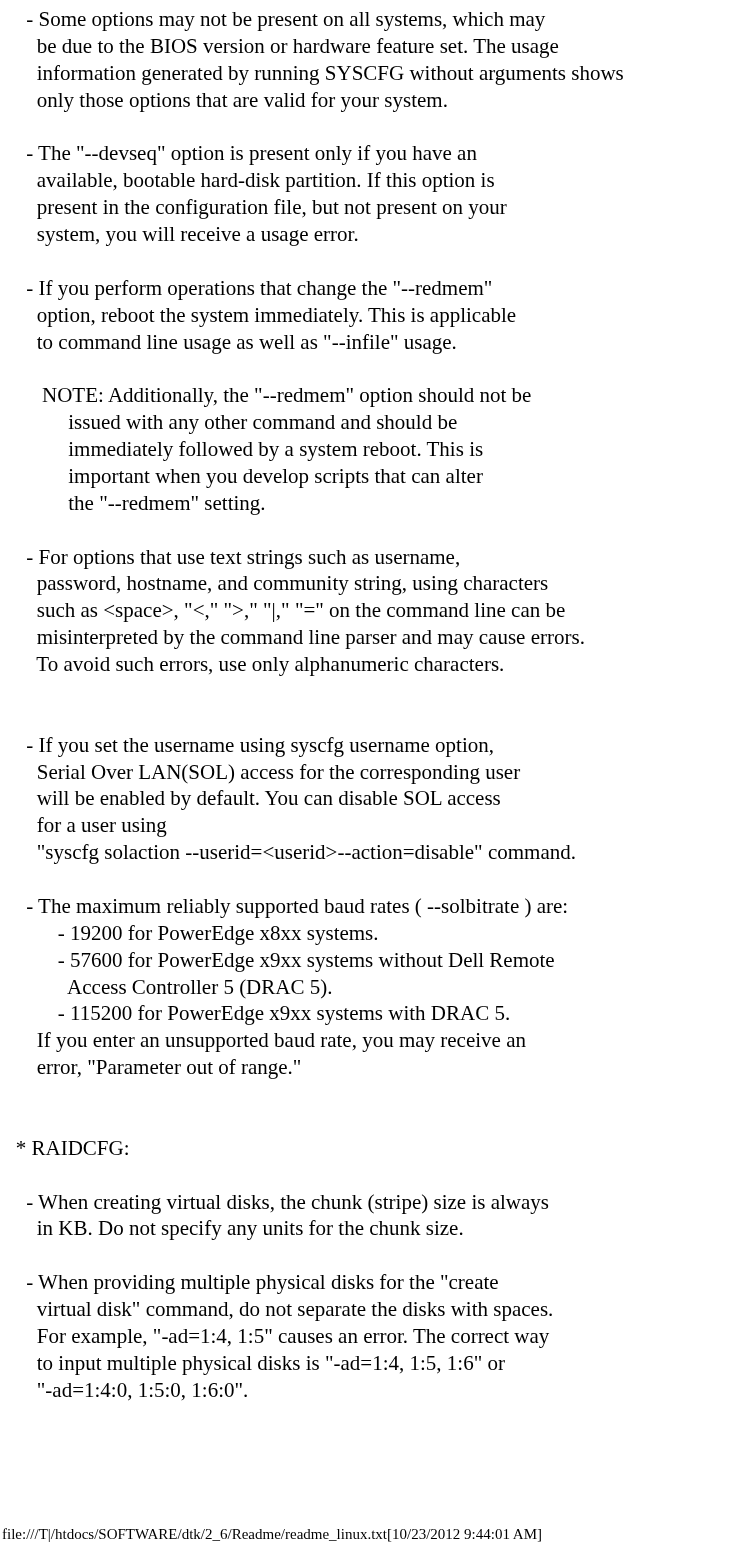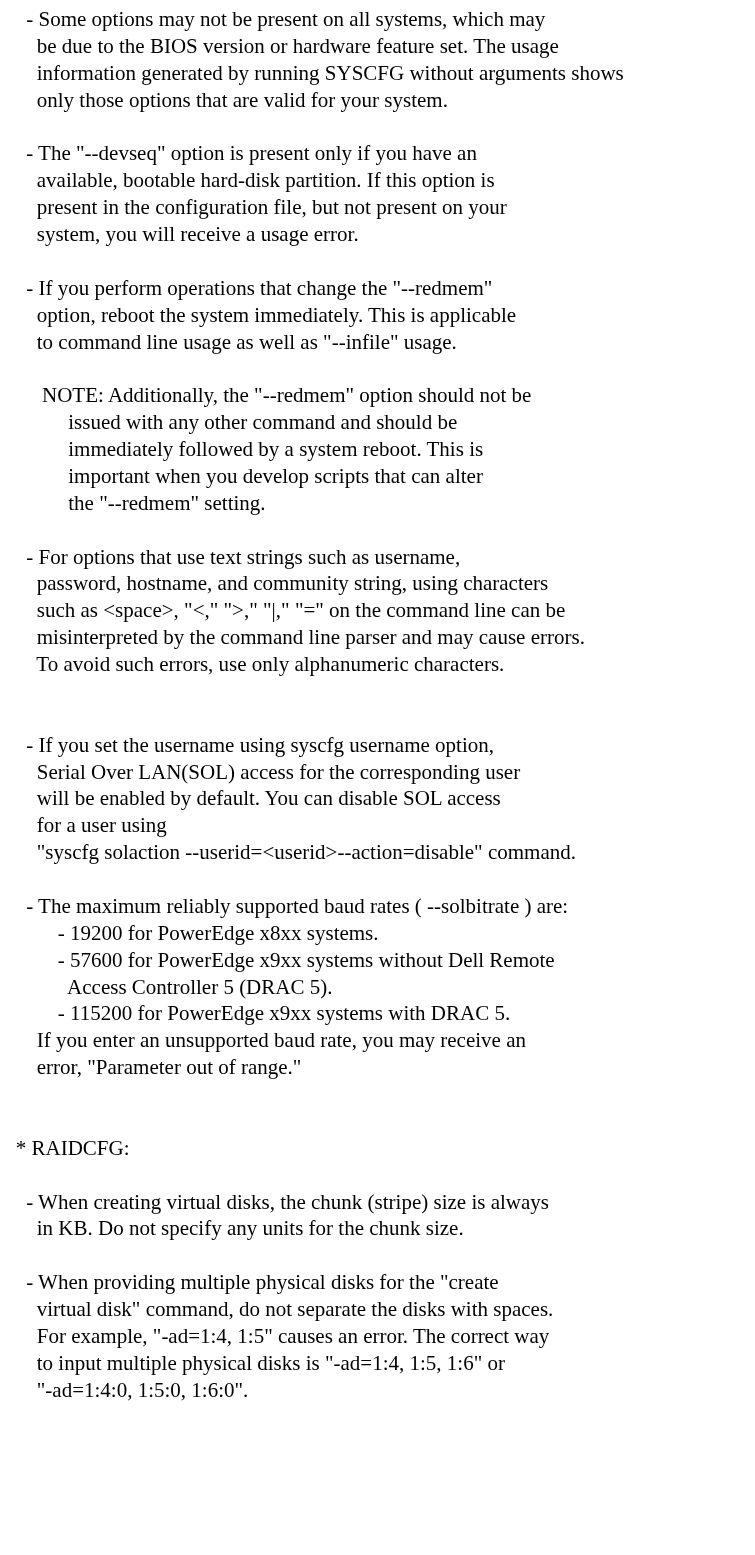--- a/index.html
+++ b/index.html
@@ -90,6 +90,7 @@
        For example, "-ad=1:4, 1:5" causes an error. The correct way
        to input multiple physical disks is "-ad=1:4, 1:5, 1:6" or
        "-ad=1:4:0, 1:5:0, 1:6:0".</div>
+  <div class="footer">file:///T|/htdocs/SOFTWARE/dtk/2_6/Readme/readme_linux.txt[10/23/2012 9:44:01 AM]</div>
 </div>
 
 </body></html>

